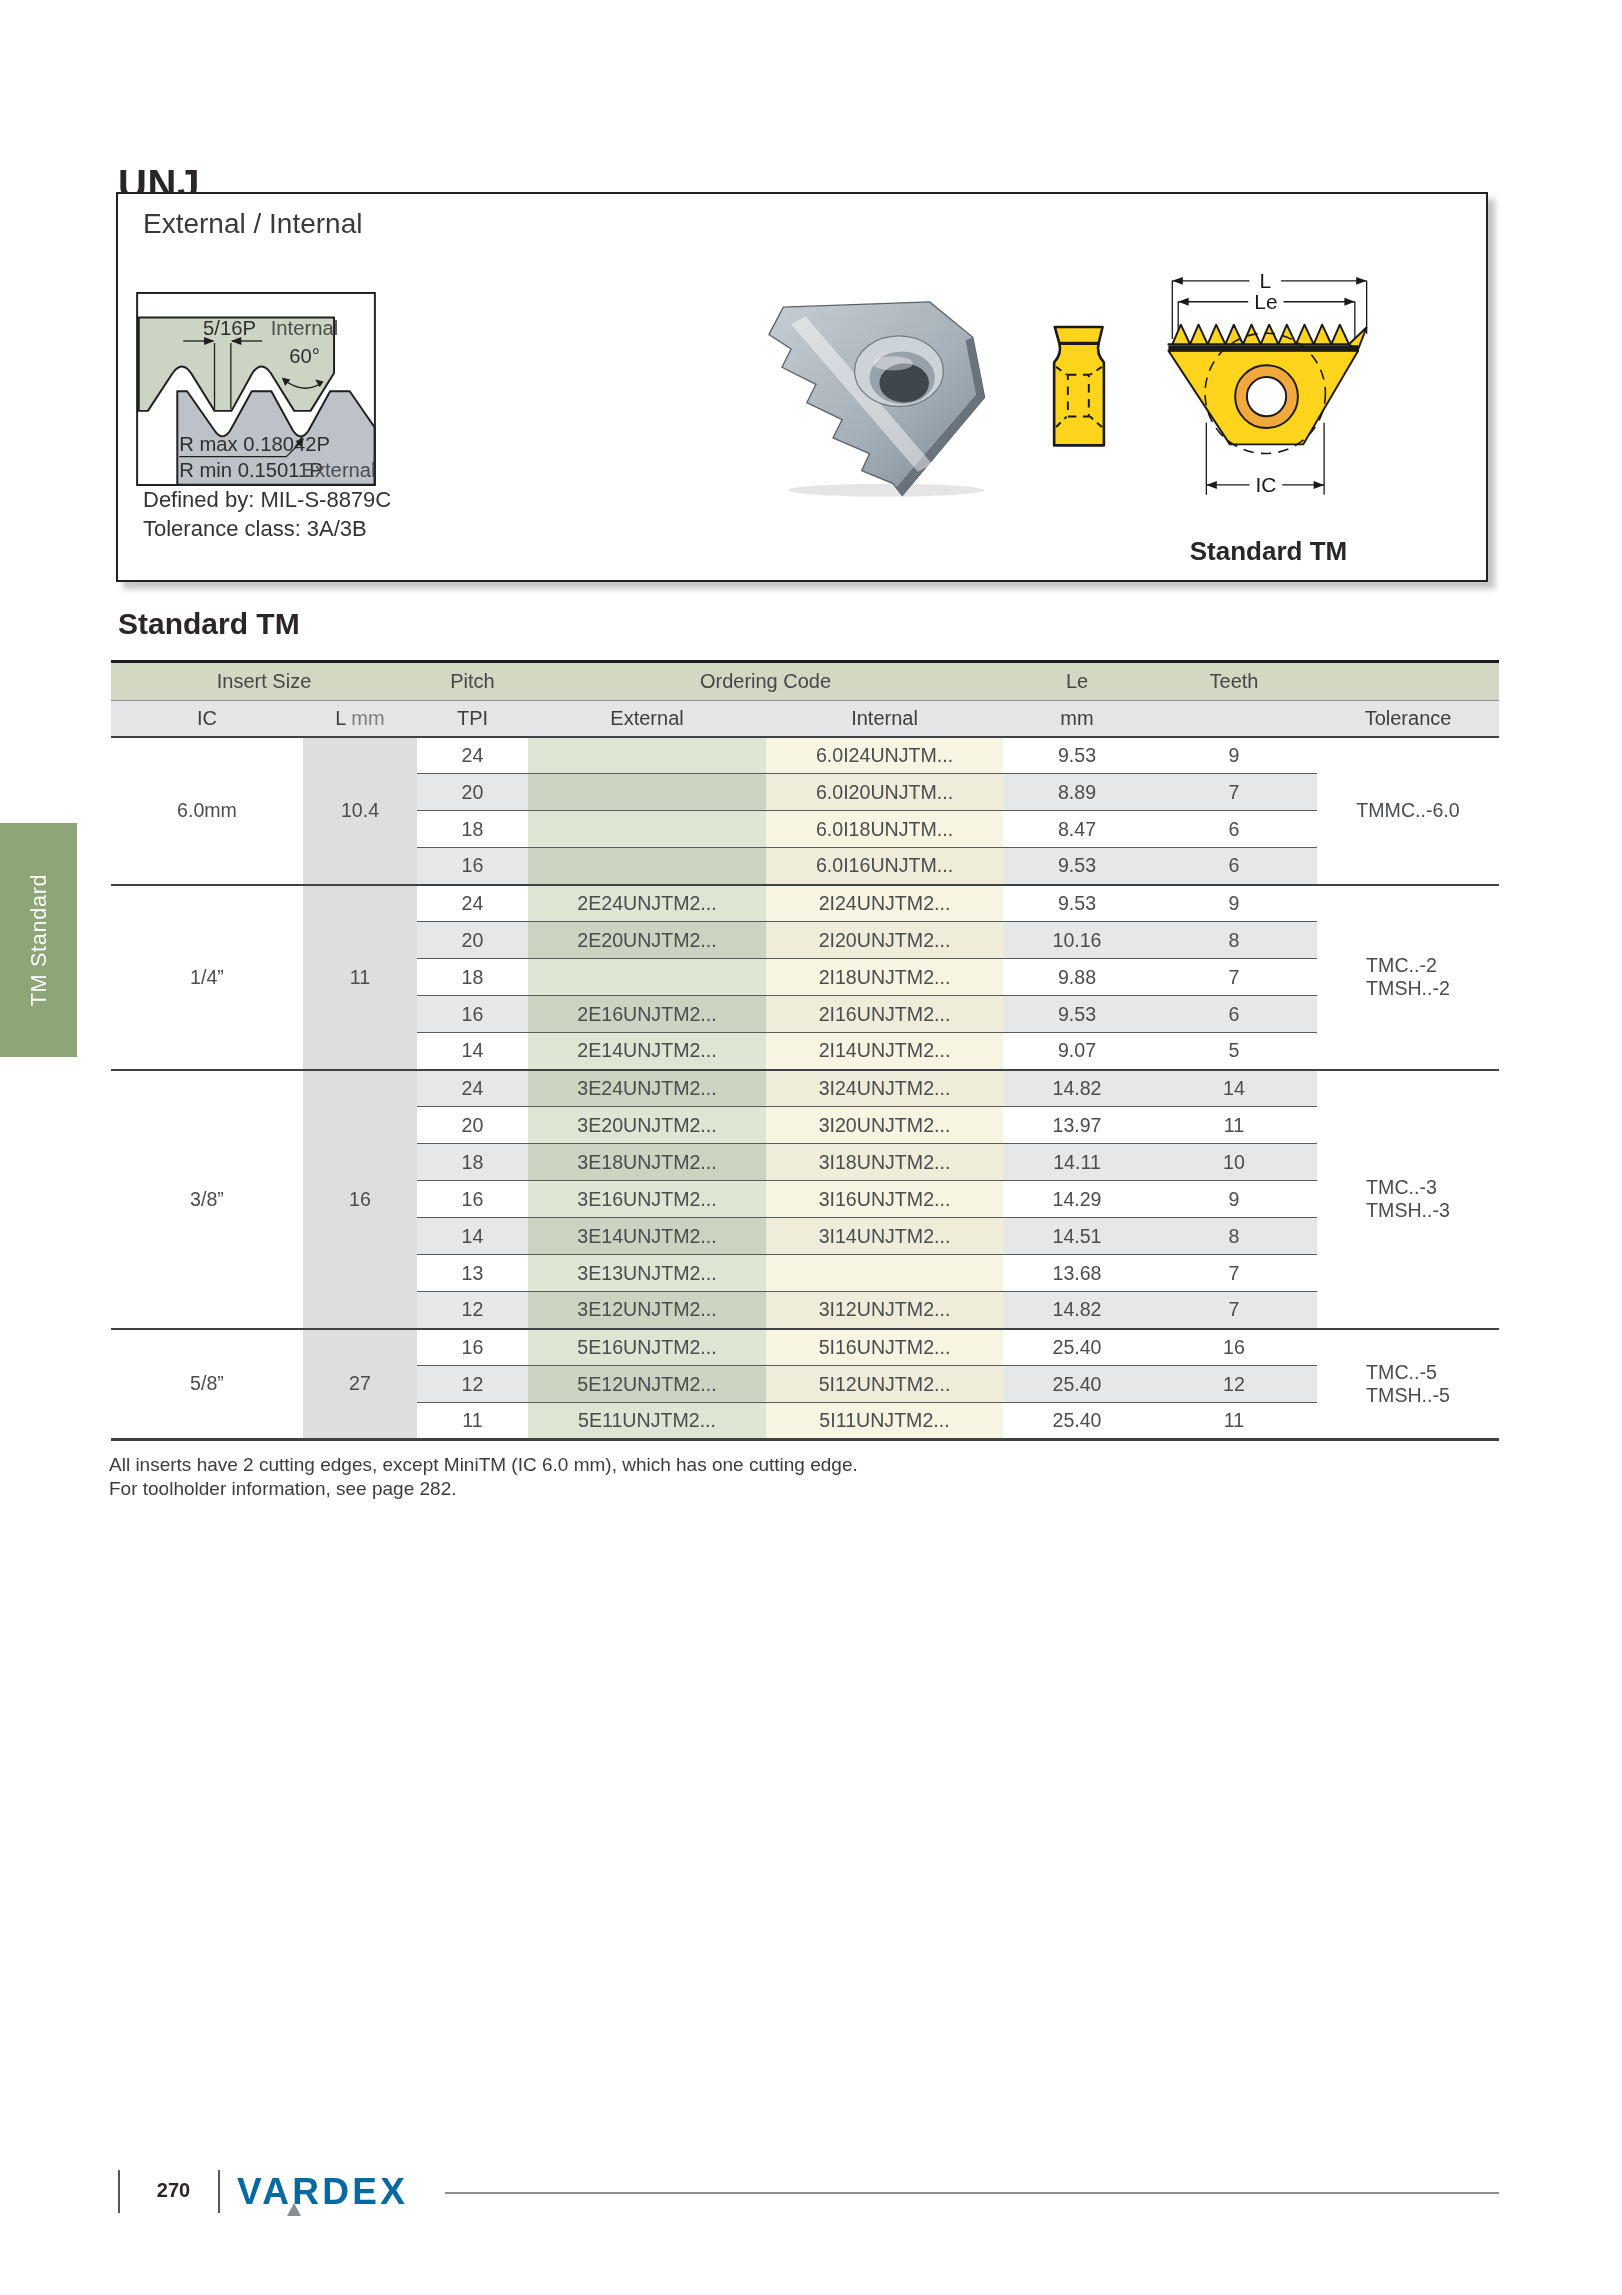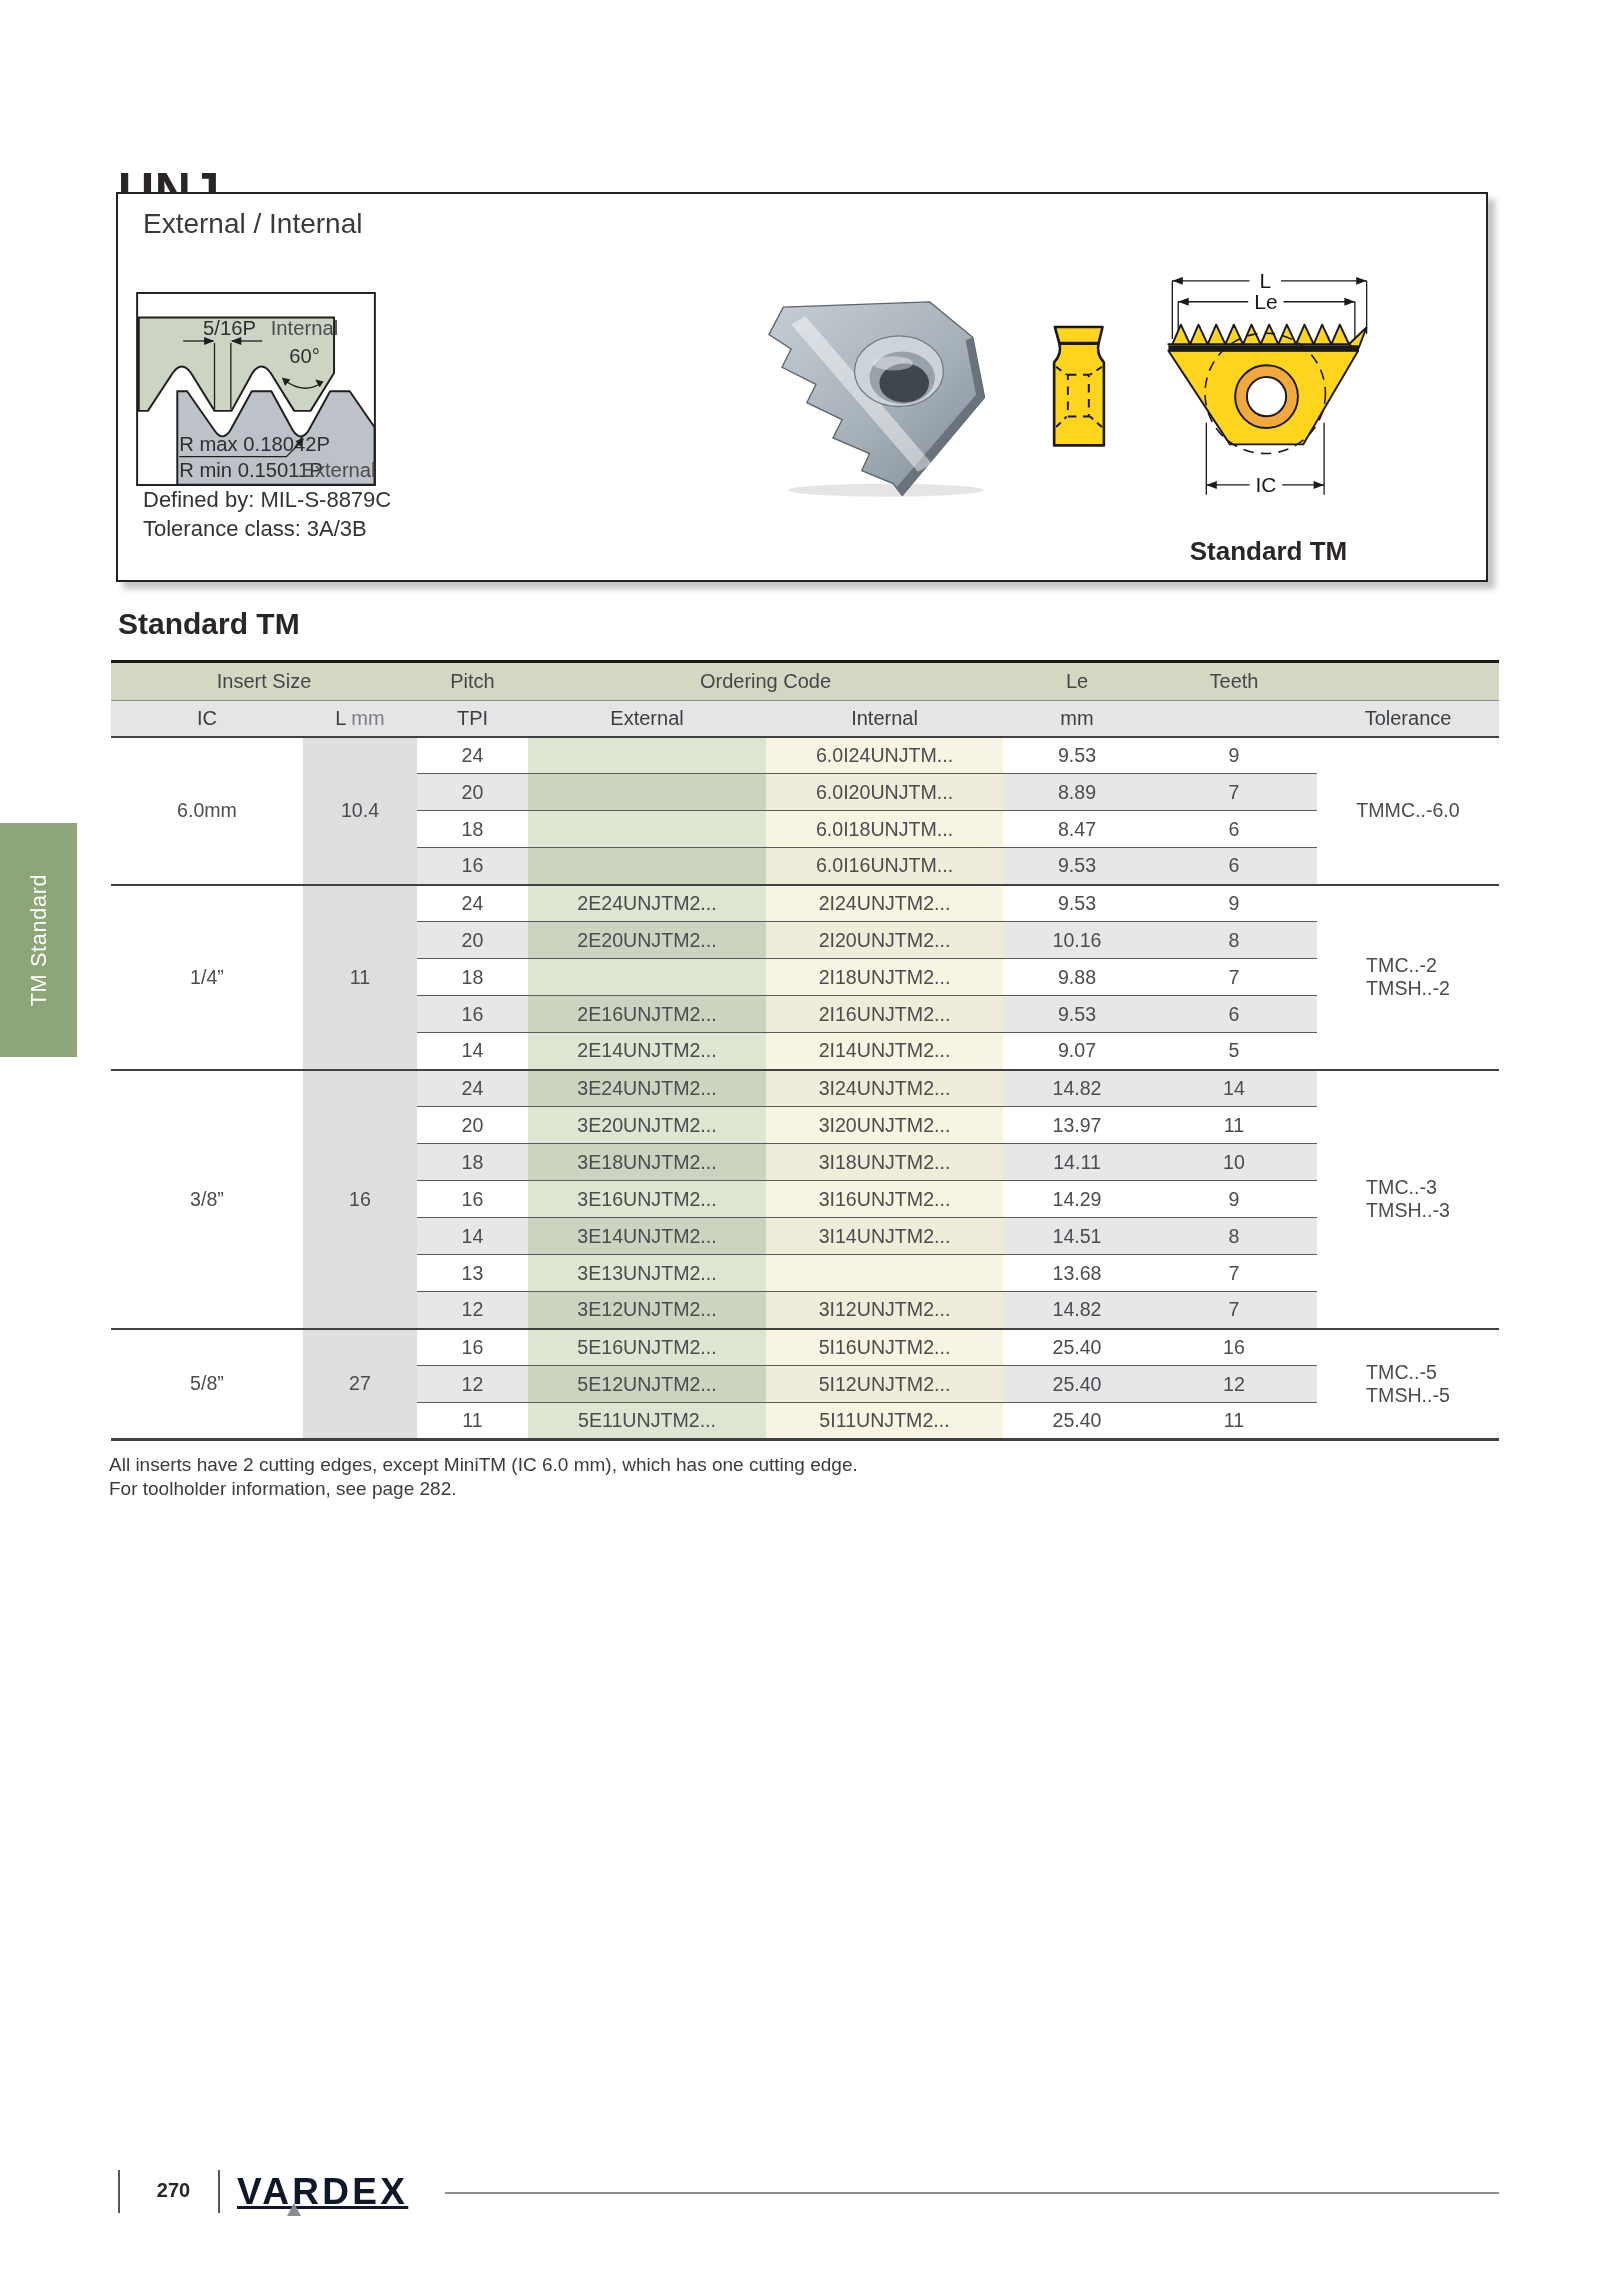--- a/index.html
+++ b/index.html
@@ -12,7 +12,7 @@
         white-space:nowrap;color:#ffffff;font-size:21.6px;letter-spacing:0.7px;}
 
   
-  #unj-title{position:absolute;left:118px;top:162px;font-size:50px;font-weight:bold;color:#2a2627;letter-spacing:0.7px;}
+  #unj-title{position:absolute;left:118px;top:162px;font-size:40px;font-weight:bold;color:#2a2627;letter-spacing:0.7px;}
   #std-tm-heading{position:absolute;left:118px;top:607px;font-size:30px;font-weight:bold;color:#2a2627;}
 
   

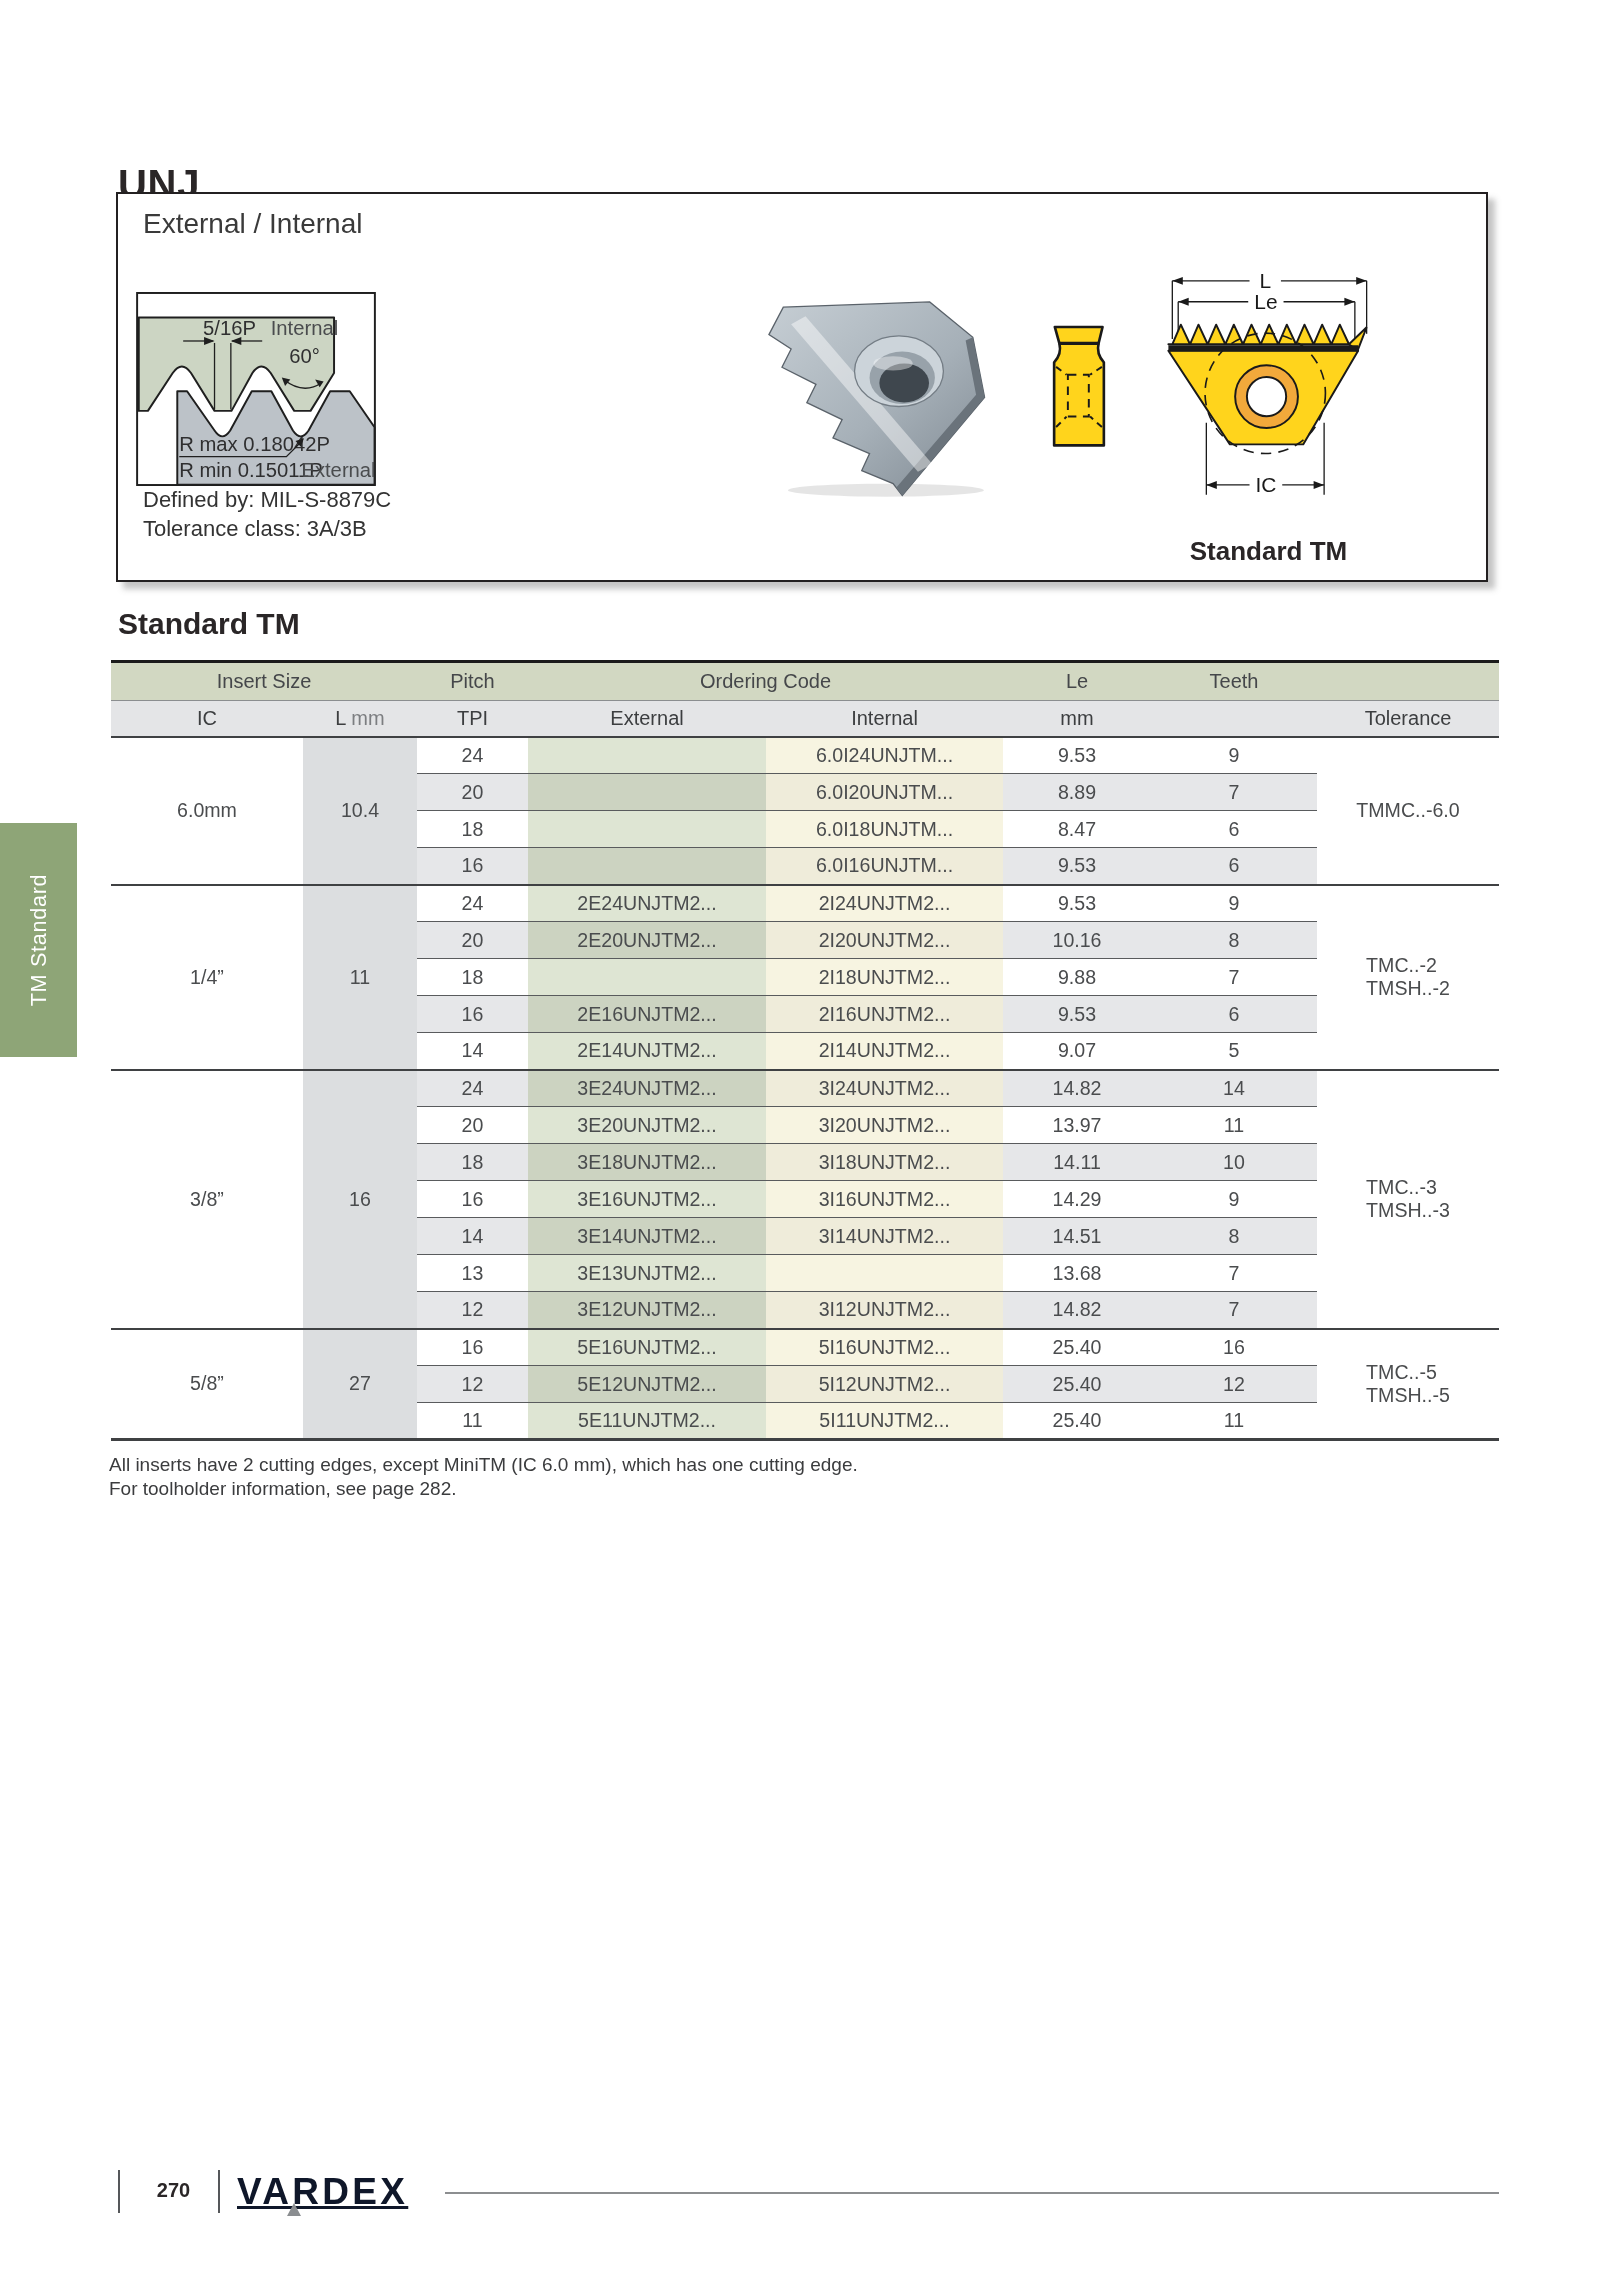--- a/index.html
+++ b/index.html
@@ -58,8 +58,8 @@
   #vbar-2{left:218px;}
   #page-num{position:absolute;left:134px;top:2179px;width:79px;text-align:center;
         font-size:20px;font-weight:bold;color:#2a2627;}
-  #brand-logo{position:absolute;left:237px;top:2171px;font-size:37px;font-weight:bold;color:#0f172a;
-        letter-spacing:3.3px;font-style:normal;text-decoration:underline;}
+  #brand-logo{position:absolute;left:237px;top:2171px;font-size:37px;font-weight:bold;color:#0369a1;
+        letter-spacing:3.3px;font-style:normal;}
   #brand-tri{position:absolute;left:287px;top:2203px;width:0;height:0;
         border-left:7.9px solid transparent;border-right:7.9px solid transparent;border-bottom:13px solid #8a8d90;}
   #footer-line{position:absolute;left:445px;top:2192px;width:1054px;height:2px;background:#8c8e90;}

